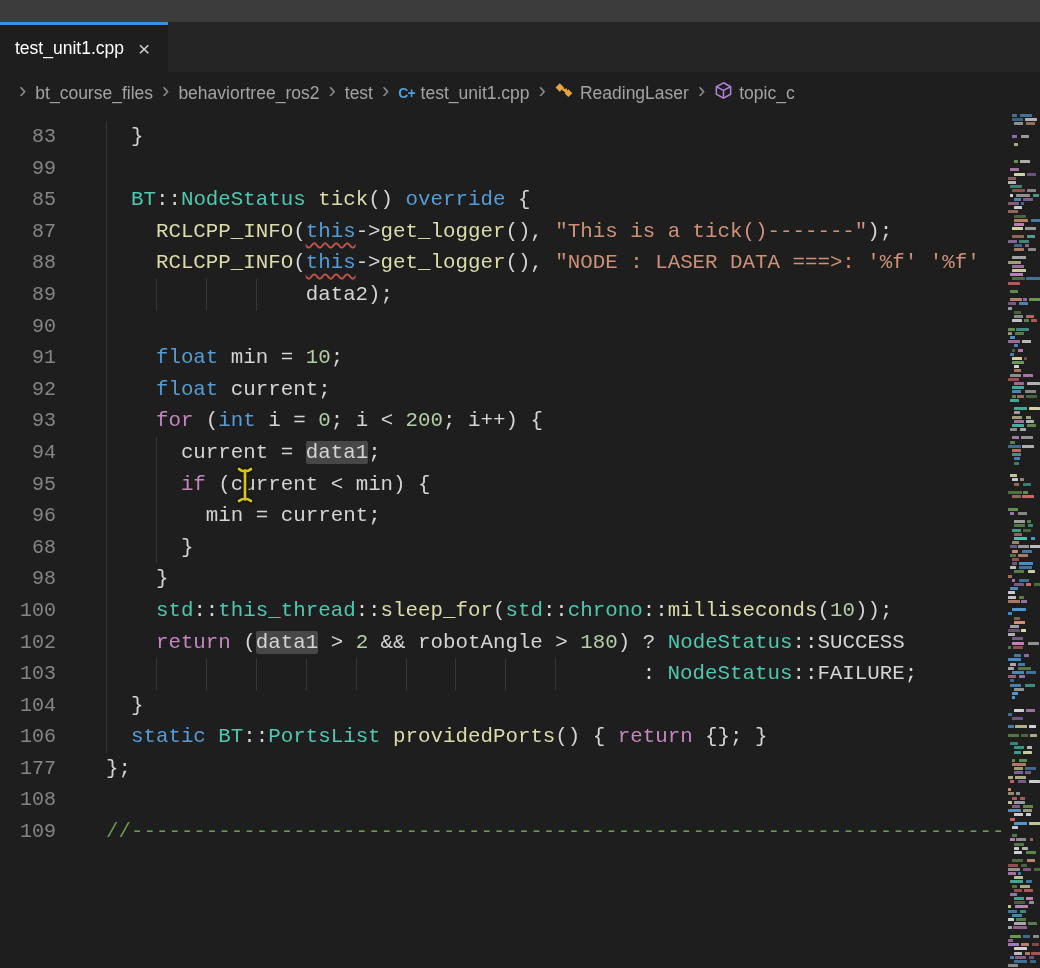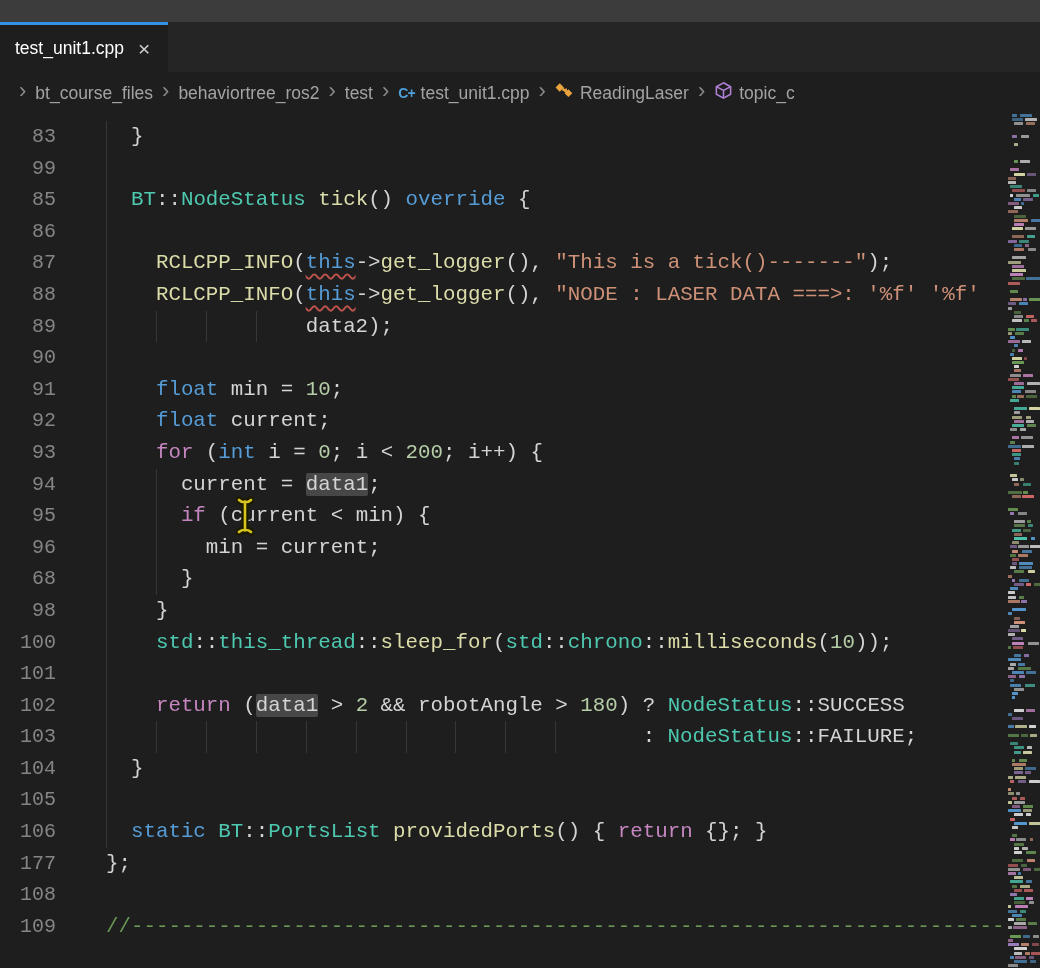--- a/index.html
+++ b/index.html
@@ -101,7 +101,6 @@
       <div class="line"><div class="gut">83</div><div class="codebox"><div class="guide" style="left: 0ch;"></div><span class="tks"><span style="color: rgb(212, 212, 212);">  }</span></span></div></div>
       <div class="line"><div class="gut">99</div><div class="codebox"><div class="guide" style="left: 0ch;"></div><span class="tks"></span></div></div>
       <div class="line"><div class="gut">85</div><div class="codebox"><div class="guide" style="left: 0ch;"></div><span class="tks"><span style="color: rgb(212, 212, 212);">  </span><span style="color: rgb(78, 201, 176);">BT</span><span style="color: rgb(212, 212, 212);">::</span><span style="color: rgb(78, 201, 176);">NodeStatus</span><span style="color: rgb(212, 212, 212);"> </span><span style="color: rgb(220, 220, 170);">tick</span><span style="color: rgb(212, 212, 212);">() </span><span style="color: rgb(86, 156, 214);">override</span><span style="color: rgb(212, 212, 212);"> {</span></span></div></div>
-      <div class="line"><div class="gut">86</div><div class="codebox"><div class="guide" style="left: 0ch;"></div><span class="tks"></span></div></div>
       <div class="line"><div class="gut">87</div><div class="codebox"><div class="guide" style="left: 0ch;"></div><span class="tks"><span style="color: rgb(212, 212, 212);">    </span><span style="color: rgb(220, 220, 170);">RCLCPP_INFO</span><span style="color: rgb(212, 212, 212);">(</span><span class="sqg" style="color: rgb(86, 156, 214); text-decoration-color: rgb(192, 84, 77);">this</span><span style="color: rgb(212, 212, 212);">-&gt;</span><span style="color: rgb(220, 220, 170);">get_logger</span><span style="color: rgb(212, 212, 212);">(), </span><span style="color: rgb(206, 145, 120);">"This is a tick()-------"</span><span style="color: rgb(212, 212, 212);">);</span></span></div></div>
       <div class="line"><div class="gut">88</div><div class="codebox"><div class="guide" style="left: 0ch;"></div><span class="tks"><span style="color: rgb(212, 212, 212);">    </span><span style="color: rgb(220, 220, 170);">RCLCPP_INFO</span><span style="color: rgb(212, 212, 212);">(</span><span class="sqg" style="color: rgb(86, 156, 214); text-decoration-color: rgb(192, 84, 77);">this</span><span style="color: rgb(212, 212, 212);">-&gt;</span><span style="color: rgb(220, 220, 170);">get_logger</span><span style="color: rgb(212, 212, 212);">(), </span><span style="color: rgb(206, 145, 120);">"NODE : LASER DATA ===&gt;: '%f' '%f'</span></span></div></div>
       <div class="line"><div class="gut">89</div><div class="codebox"><div class="guide" style="left: 0ch;"></div><div class="guide" style="left: 4ch;"></div><div class="guide" style="left: 8ch;"></div><div class="guide" style="left: 12ch;"></div><span class="tks"><span style="color: rgb(212, 212, 212);">                </span><span style="color: rgb(212, 212, 212);">data2</span><span style="color: rgb(212, 212, 212);">);</span></span></div></div>

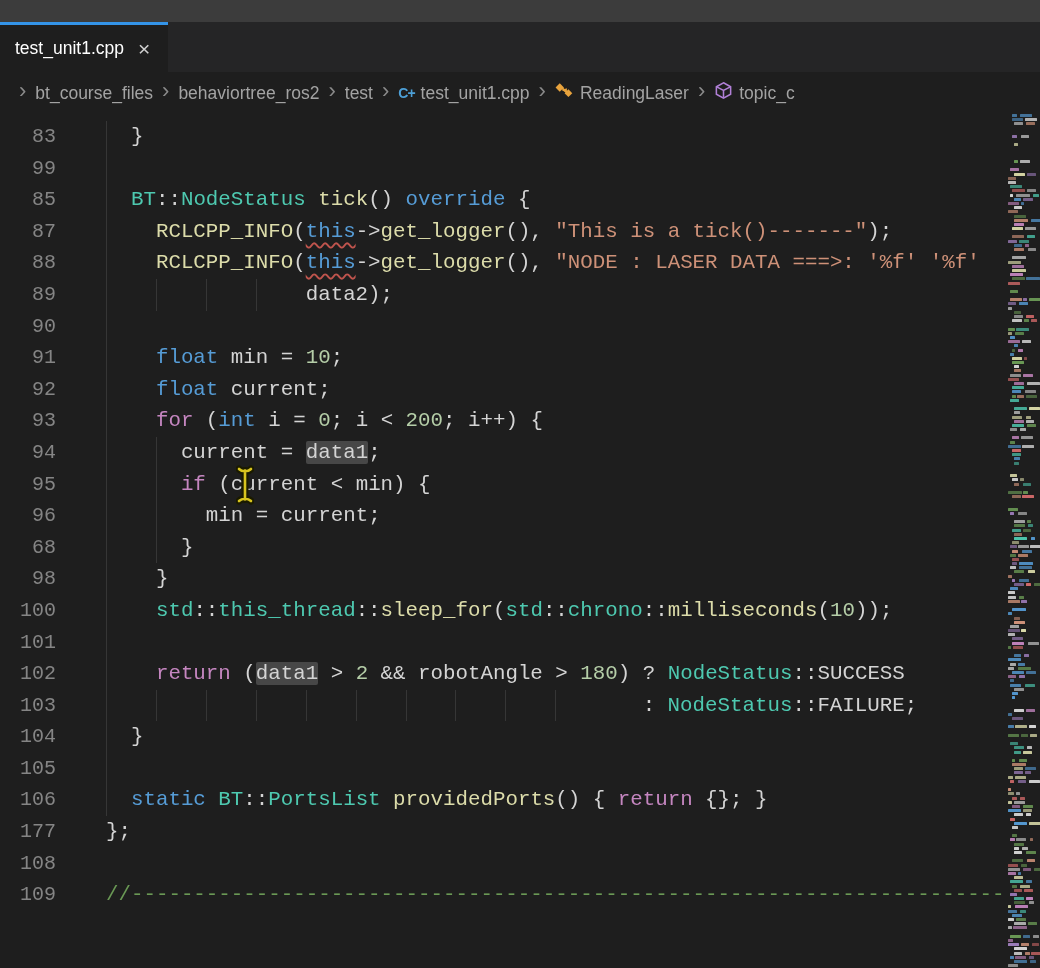--- a/index.html
+++ b/index.html
@@ -121,7 +121,6 @@
       <div class="line"><div class="gut">68</div><div class="codebox"><div class="guide" style="left: 0ch;"></div><div class="guide" style="left: 4ch;"></div><span class="tks"><span style="color: rgb(212, 212, 212);">      }</span></span></div></div>
       <div class="line"><div class="gut">98</div><div class="codebox"><div class="guide" style="left: 0ch;"></div><span class="tks"><span style="color: rgb(212, 212, 212);">    }</span></span></div></div>
       <div class="line"><div class="gut">100</div><div class="codebox"><div class="guide" style="left: 0ch;"></div><span class="tks"><span style="color: rgb(212, 212, 212);">    </span><span style="color: rgb(78, 201, 176);">std</span><span style="color: rgb(212, 212, 212);">::</span><span style="color: rgb(78, 201, 176);">this_thread</span><span style="color: rgb(212, 212, 212);">::</span><span style="color: rgb(220, 220, 170);">sleep_for</span><span style="color: rgb(212, 212, 212);">(</span><span style="color: rgb(78, 201, 176);">std</span><span style="color: rgb(212, 212, 212);">::</span><span style="color: rgb(78, 201, 176);">chrono</span><span style="color: rgb(212, 212, 212);">::</span><span style="color: rgb(220, 220, 170);">milliseconds</span><span style="color: rgb(212, 212, 212);">(</span><span style="color: rgb(181, 206, 168);">10</span><span style="color: rgb(212, 212, 212);">));</span></span></div></div>
-      <div class="line"><div class="gut">101</div><div class="codebox"><div class="guide" style="left: 0ch;"></div><span class="tks"></span></div></div>
       <div class="line"><div class="gut">102</div><div class="codebox"><div class="guide" style="left: 0ch;"></div><span class="tks"><span style="color: rgb(212, 212, 212);">    </span><span style="color: rgb(197, 134, 192);">return</span><span style="color: rgb(212, 212, 212);"> (</span><span class="hl" style="color: rgb(212, 212, 212);">data1</span><span style="color: rgb(212, 212, 212);"> &gt; </span><span style="color: rgb(181, 206, 168);">2</span><span style="color: rgb(212, 212, 212);"> &amp;&amp; </span><span style="color: rgb(212, 212, 212);">robotAngle</span><span style="color: rgb(212, 212, 212);"> &gt; </span><span style="color: rgb(181, 206, 168);">180</span><span style="color: rgb(212, 212, 212);">) ? </span><span style="color: rgb(78, 201, 176);">NodeStatus</span><span style="color: rgb(212, 212, 212);">::</span><span style="color: rgb(212, 212, 212);">SUCCESS</span></span></div></div>
       <div class="line"><div class="gut">103</div><div class="codebox"><div class="guide" style="left: 0ch;"></div><div class="guide" style="left: 4ch;"></div><div class="guide" style="left: 8ch;"></div><div class="guide" style="left: 12ch;"></div><div class="guide" style="left: 16ch;"></div><div class="guide" style="left: 20ch;"></div><div class="guide" style="left: 24ch;"></div><div class="guide" style="left: 28ch;"></div><div class="guide" style="left: 32ch;"></div><div class="guide" style="left: 36ch;"></div><span class="tks"><span style="color: rgb(212, 212, 212);">                                           : </span><span style="color: rgb(78, 201, 176);">NodeStatus</span><span style="color: rgb(212, 212, 212);">::</span><span style="color: rgb(212, 212, 212);">FAILURE</span><span style="color: rgb(212, 212, 212);">;</span></span></div></div>
       <div class="line"><div class="gut">104</div><div class="codebox"><div class="guide" style="left: 0ch;"></div><span class="tks"><span style="color: rgb(212, 212, 212);">  }</span></span></div></div>

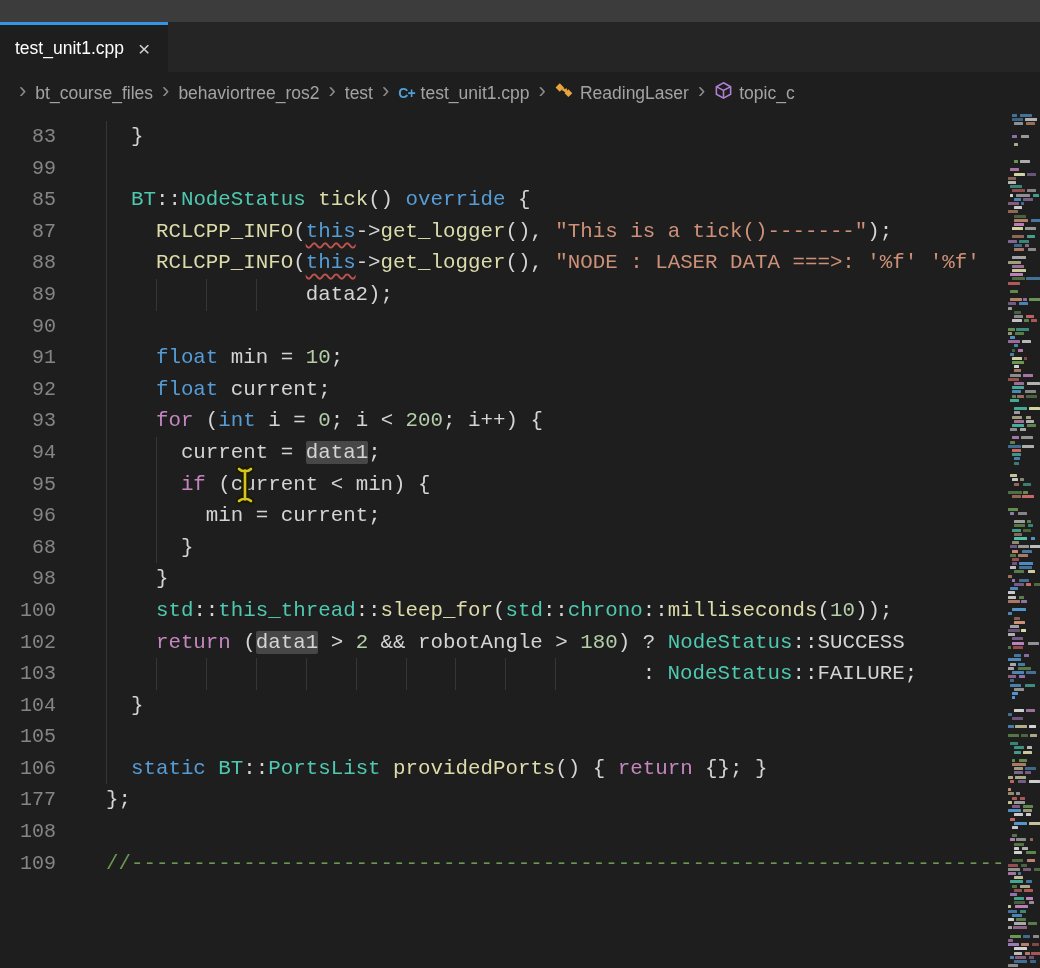--- a/index.html
+++ b/index.html
@@ -124,7 +124,6 @@
       <div class="line"><div class="gut">102</div><div class="codebox"><div class="guide" style="left: 0ch;"></div><span class="tks"><span style="color: rgb(212, 212, 212);">    </span><span style="color: rgb(197, 134, 192);">return</span><span style="color: rgb(212, 212, 212);"> (</span><span class="hl" style="color: rgb(212, 212, 212);">data1</span><span style="color: rgb(212, 212, 212);"> &gt; </span><span style="color: rgb(181, 206, 168);">2</span><span style="color: rgb(212, 212, 212);"> &amp;&amp; </span><span style="color: rgb(212, 212, 212);">robotAngle</span><span style="color: rgb(212, 212, 212);"> &gt; </span><span style="color: rgb(181, 206, 168);">180</span><span style="color: rgb(212, 212, 212);">) ? </span><span style="color: rgb(78, 201, 176);">NodeStatus</span><span style="color: rgb(212, 212, 212);">::</span><span style="color: rgb(212, 212, 212);">SUCCESS</span></span></div></div>
       <div class="line"><div class="gut">103</div><div class="codebox"><div class="guide" style="left: 0ch;"></div><div class="guide" style="left: 4ch;"></div><div class="guide" style="left: 8ch;"></div><div class="guide" style="left: 12ch;"></div><div class="guide" style="left: 16ch;"></div><div class="guide" style="left: 20ch;"></div><div class="guide" style="left: 24ch;"></div><div class="guide" style="left: 28ch;"></div><div class="guide" style="left: 32ch;"></div><div class="guide" style="left: 36ch;"></div><span class="tks"><span style="color: rgb(212, 212, 212);">                                           : </span><span style="color: rgb(78, 201, 176);">NodeStatus</span><span style="color: rgb(212, 212, 212);">::</span><span style="color: rgb(212, 212, 212);">FAILURE</span><span style="color: rgb(212, 212, 212);">;</span></span></div></div>
       <div class="line"><div class="gut">104</div><div class="codebox"><div class="guide" style="left: 0ch;"></div><span class="tks"><span style="color: rgb(212, 212, 212);">  }</span></span></div></div>
-      <div class="line"><div class="gut">105</div><div class="codebox"><div class="guide" style="left: 0ch;"></div><span class="tks"></span></div></div>
       <div class="line"><div class="gut">106</div><div class="codebox"><div class="guide" style="left: 0ch;"></div><span class="tks"><span style="color: rgb(212, 212, 212);">  </span><span style="color: rgb(86, 156, 214);">static</span><span style="color: rgb(212, 212, 212);"> </span><span style="color: rgb(78, 201, 176);">BT</span><span style="color: rgb(212, 212, 212);">::</span><span style="color: rgb(78, 201, 176);">PortsList</span><span style="color: rgb(212, 212, 212);"> </span><span style="color: rgb(220, 220, 170);">providedPorts</span><span style="color: rgb(212, 212, 212);">() { </span><span style="color: rgb(197, 134, 192);">return</span><span style="color: rgb(212, 212, 212);"> {}; }</span></span></div></div>
       <div class="line"><div class="gut">177</div><div class="codebox"><span class="tks"><span style="color: rgb(212, 212, 212);">};</span></span></div></div>
       <div class="line"><div class="gut">108</div><div class="codebox"><span class="tks"></span></div></div>

